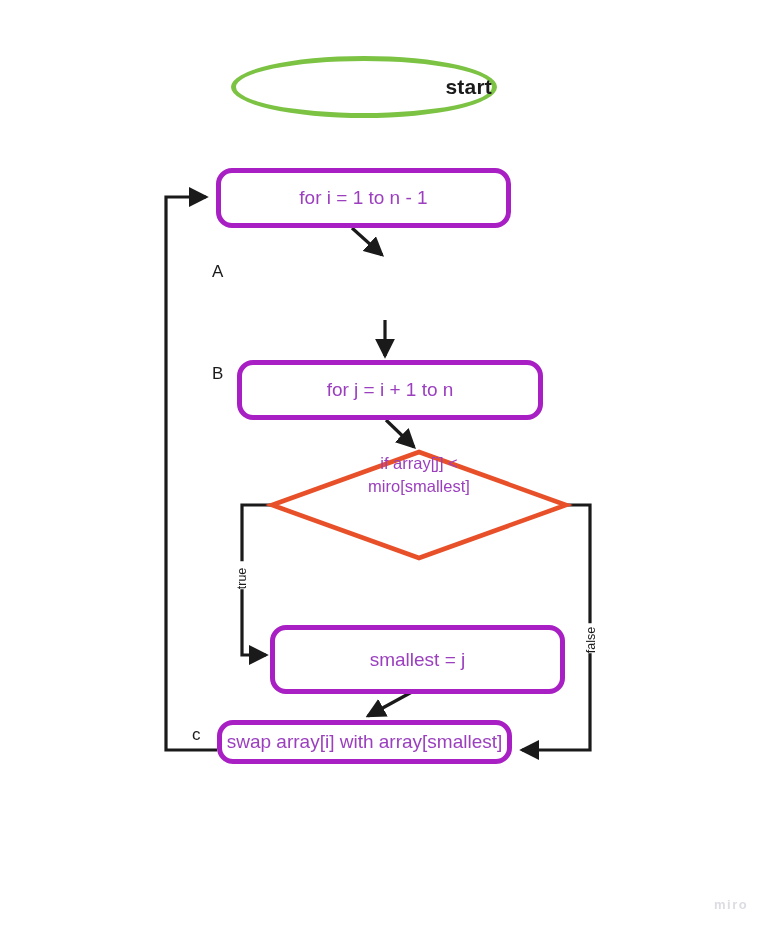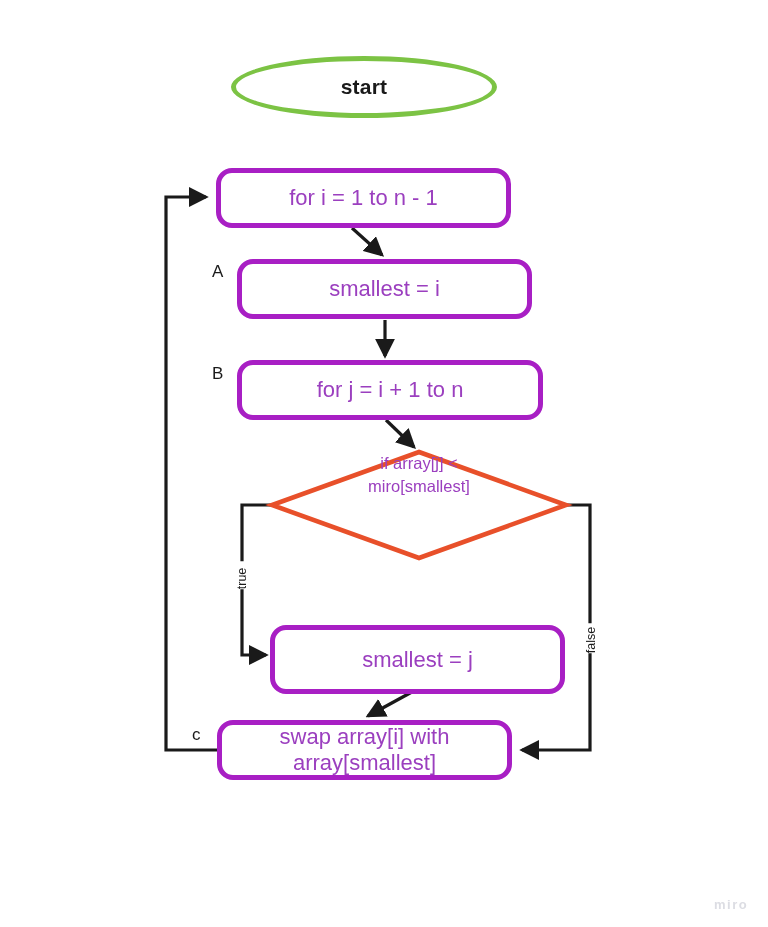--- a/index.html
+++ b/index.html
@@ -43,6 +43,7 @@
     font-weight: bold;
     font-size: 21px;
     letter-spacing: 0.2px;
+    justify-content: flex-end;
   }
   .process {
     border: 5px solid #a81fc4;

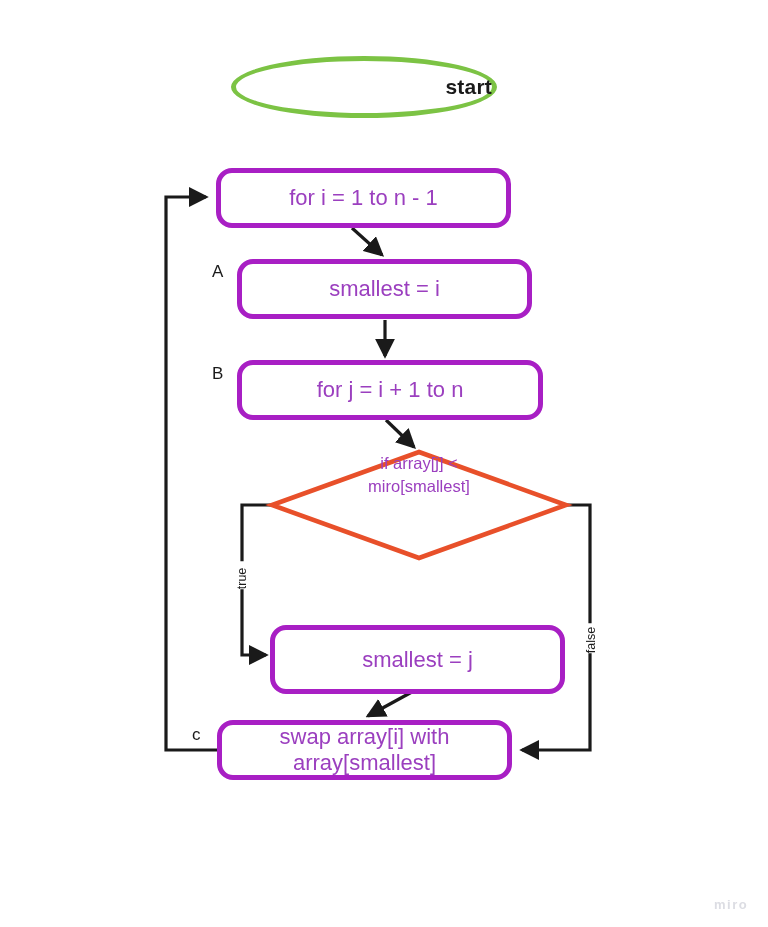--- a/index.html
+++ b/index.html
@@ -50,7 +50,7 @@
     border-radius: 16px;
     background: #ffffff;
     color: #9b3fbf;
-    font-size: 22px;
+    font-size: 19px;
     font-weight: 400;
   }
   .decision-wrap {

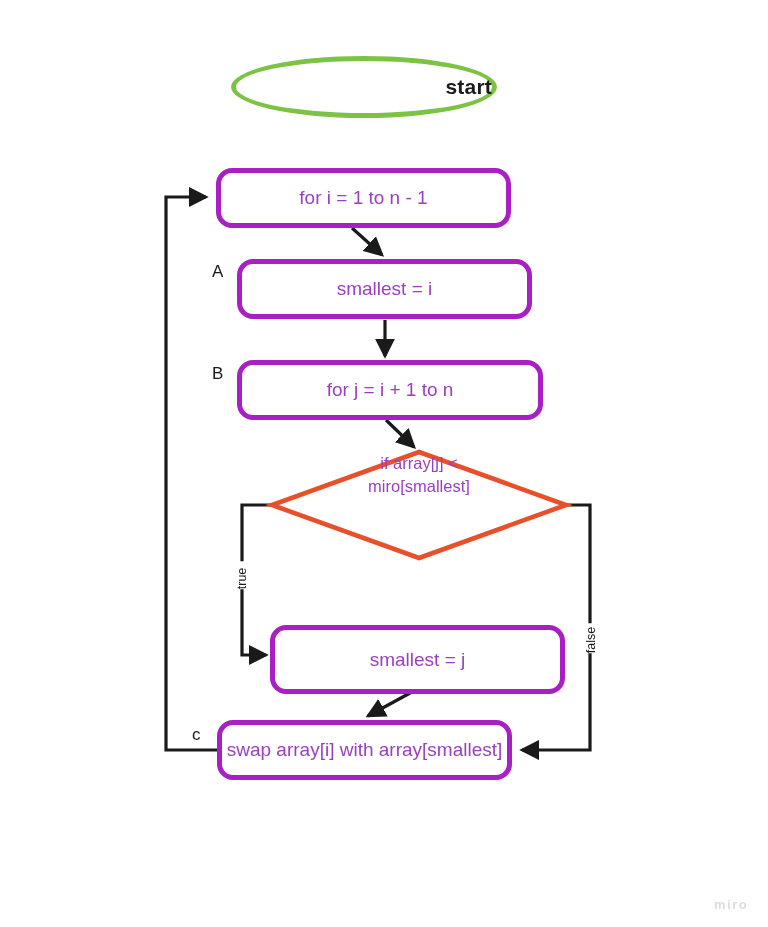--- a/index.html
+++ b/index.html
@@ -130,9 +130,6 @@
   </div>
 
   <span class="step-tag" style="left:212px; top:263px;">A</span>
-  <div class="node process" style="left:237px; top:259px; width:295px; height:60px;">
-    <span>smallest = i</span>
-  </div>
 
   <span class="step-tag" style="left:212px; top:365px;">B</span>
   <div class="node process" style="left:237px; top:360px; width:306px; height:60px;">

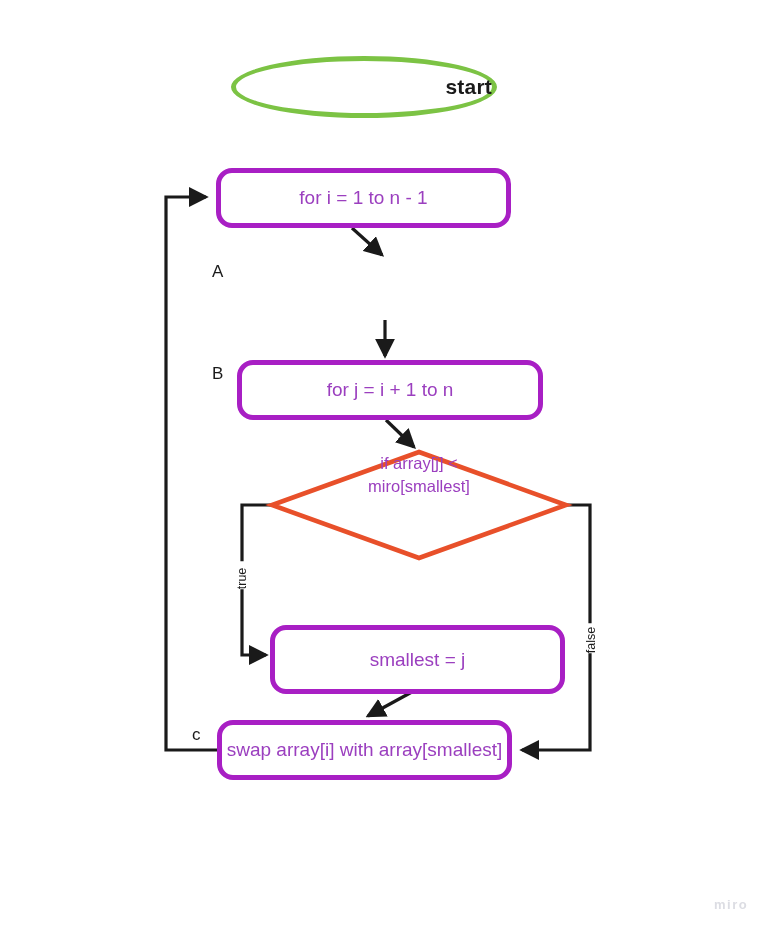--- a/index.html
+++ b/index.html
@@ -152,7 +152,7 @@
   </div>
 
   <span class="step-tag" style="left:192px; top:726px;">c</span>
-  <div class="node process" style="left:217px; top:720px; width:295px; height:60px;">
+  <div class="node process" style="left:217px; top:720px; width:295px; height:44px;">
     <span>swap array[i] with array[smallest]</span>
   </div>
 

